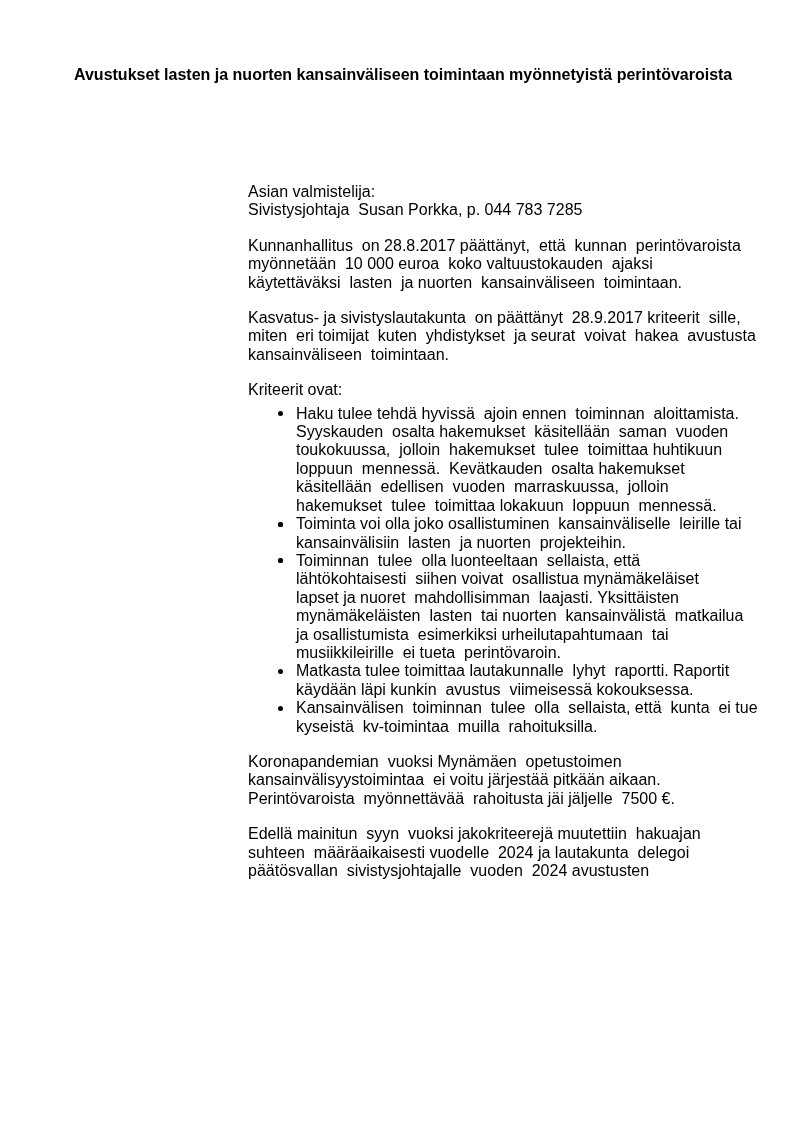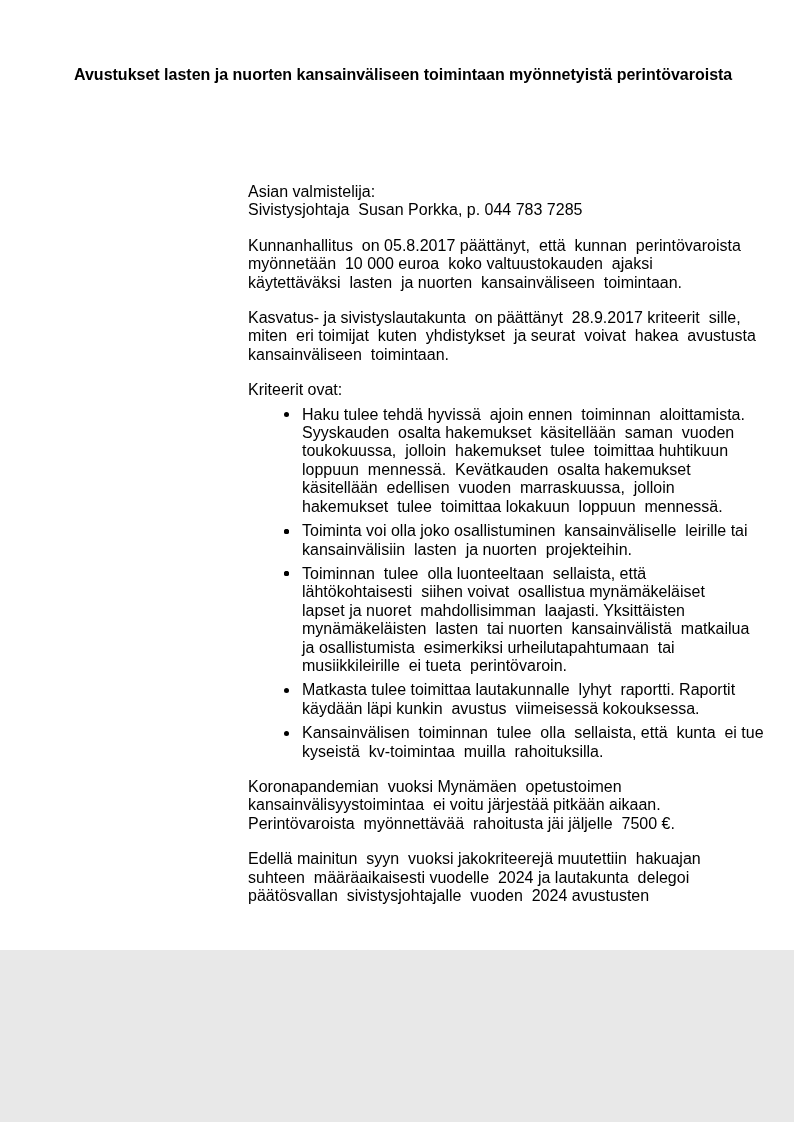--- a/index.html
+++ b/index.html
@@ -6,7 +6,7 @@
   .page {
     position: relative;
     width: 794px;
-    height: 950px;
+    height: 1122px;
     margin: 0 auto;
     background: #ffffff;
     color: #000000;

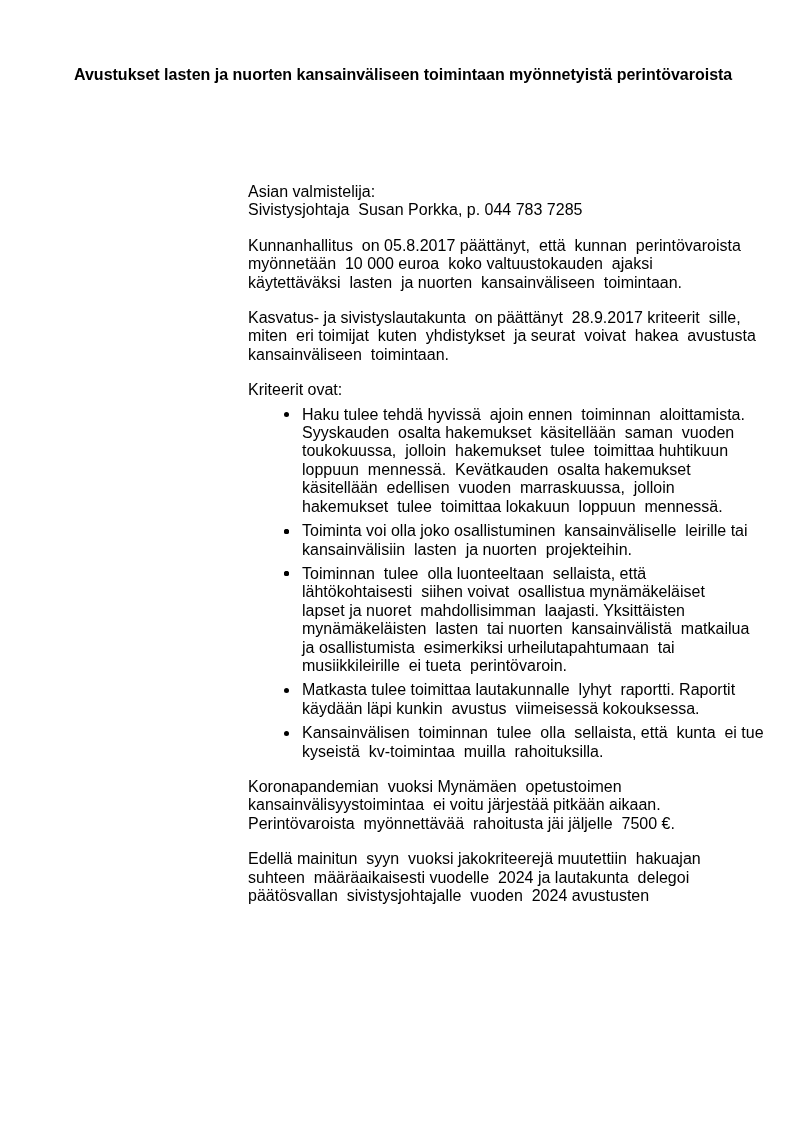--- a/index.html
+++ b/index.html
@@ -86,7 +86,7 @@
     <p class="doc-para">Asian valmistelija:
 Sivistysjohtaja  Susan Porkka, p. 044 783 7285</p>
 
-    <p class="doc-para">Kunnanhallitus  on 05.8.2017 päättänyt,  että  kunnan  perintövaroista
+    <p class="doc-para">Kunnanhallitus  on 28.8.2017 päättänyt,  että  kunnan  perintövaroista
 myönnetään  10 000 euroa  koko valtuustokauden  ajaksi
 käytettäväksi  lasten  ja nuorten  kansainväliseen  toimintaan.</p>
 

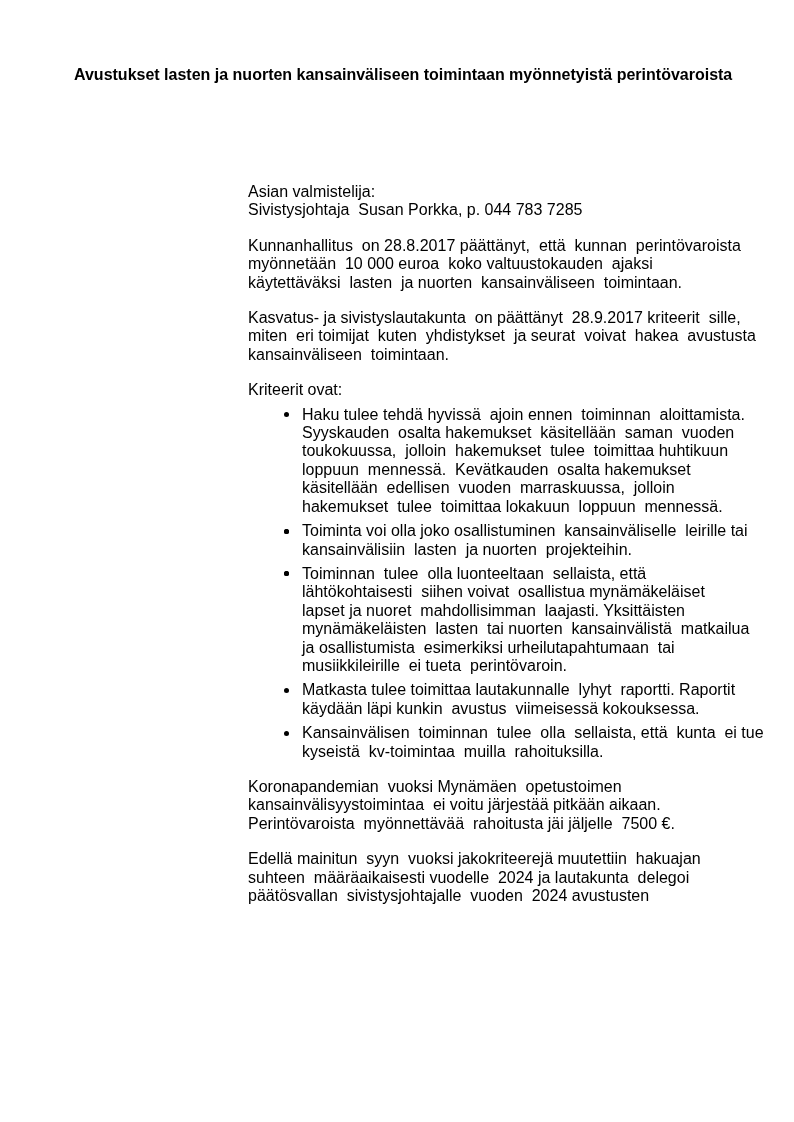--- a/index.html
+++ b/index.html
@@ -58,7 +58,7 @@
   .criteria-list li {
     position: relative;
     padding-left: 48px;
-    margin: 6px;
+    margin: 0;
   }
   .bullet-dot {
     position: absolute;

